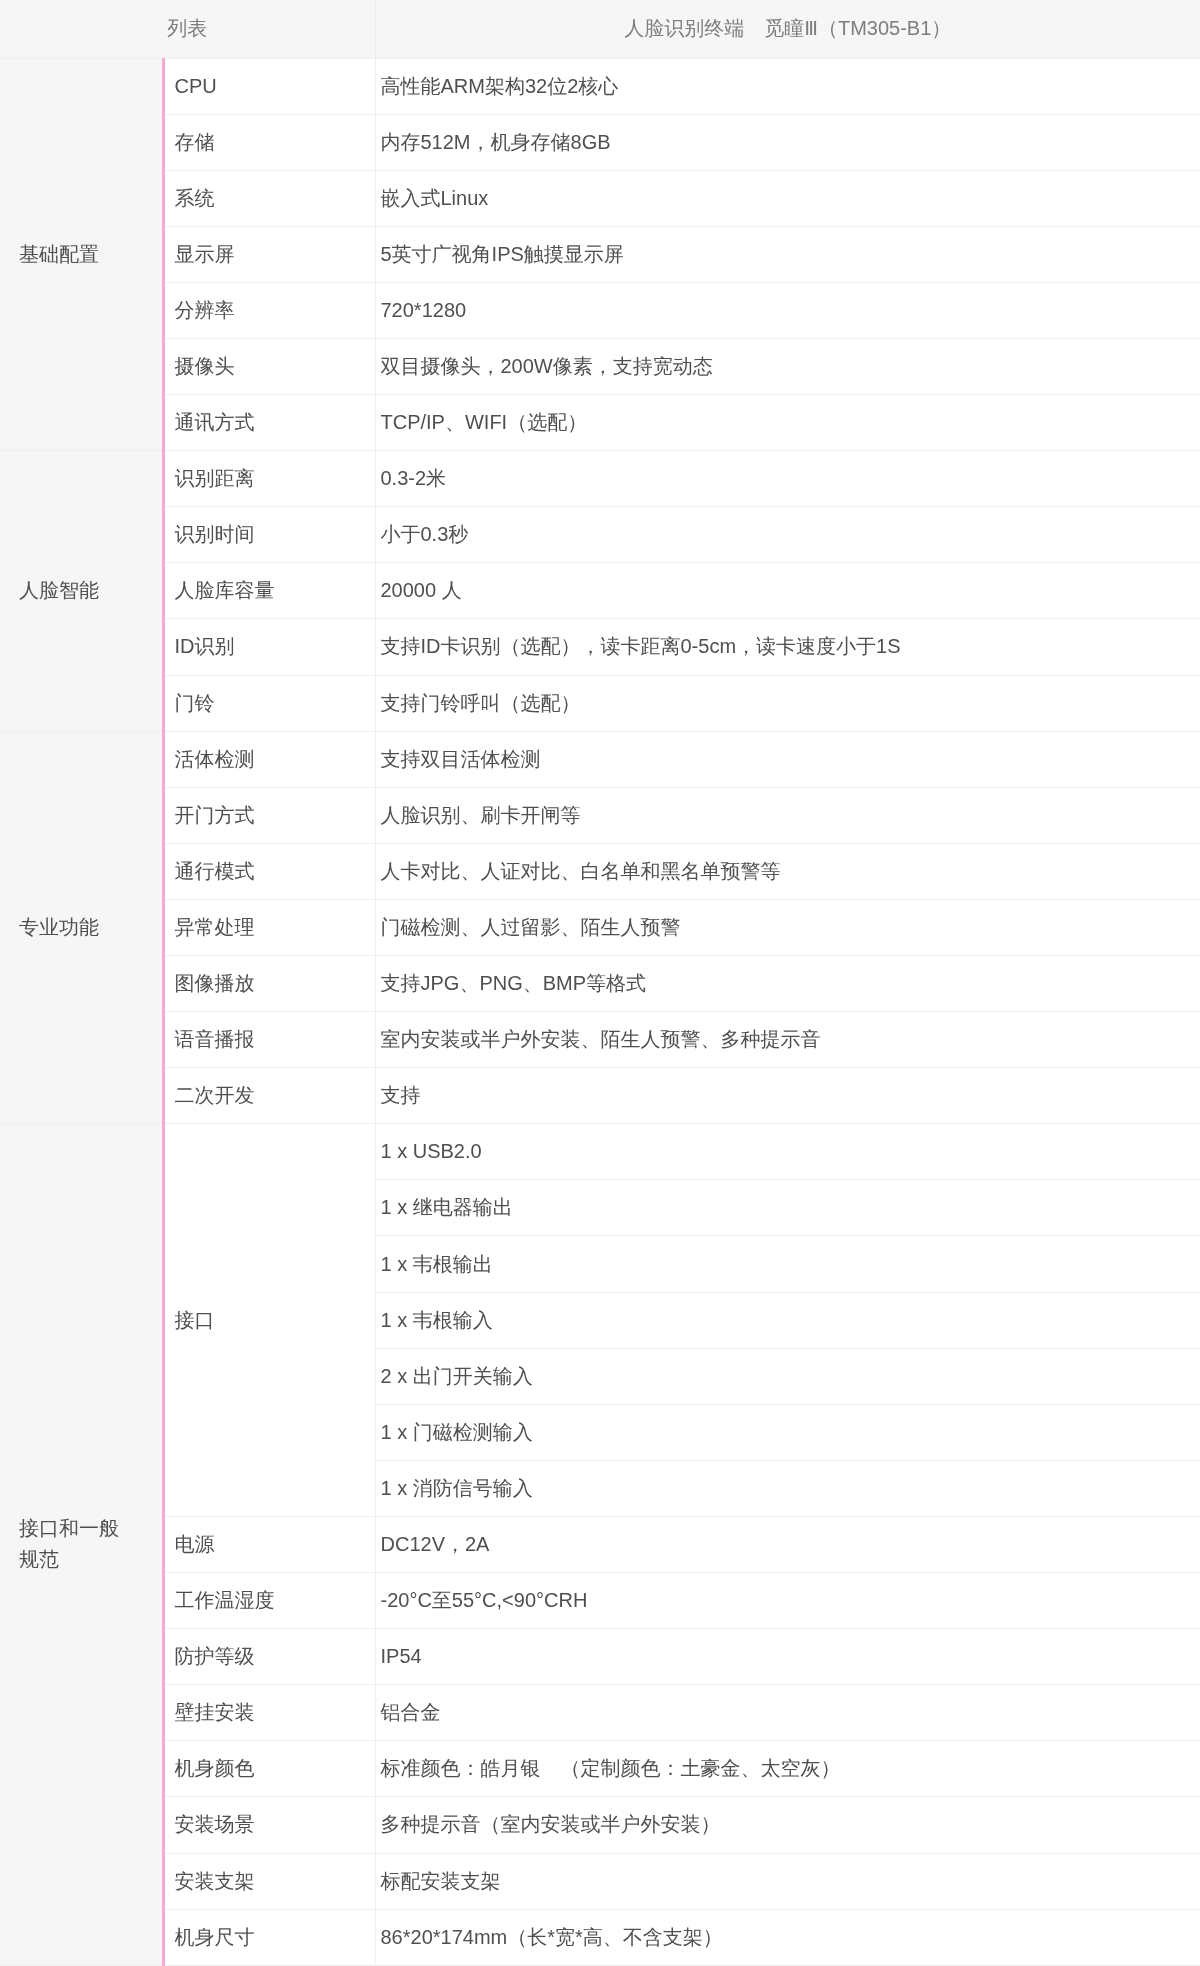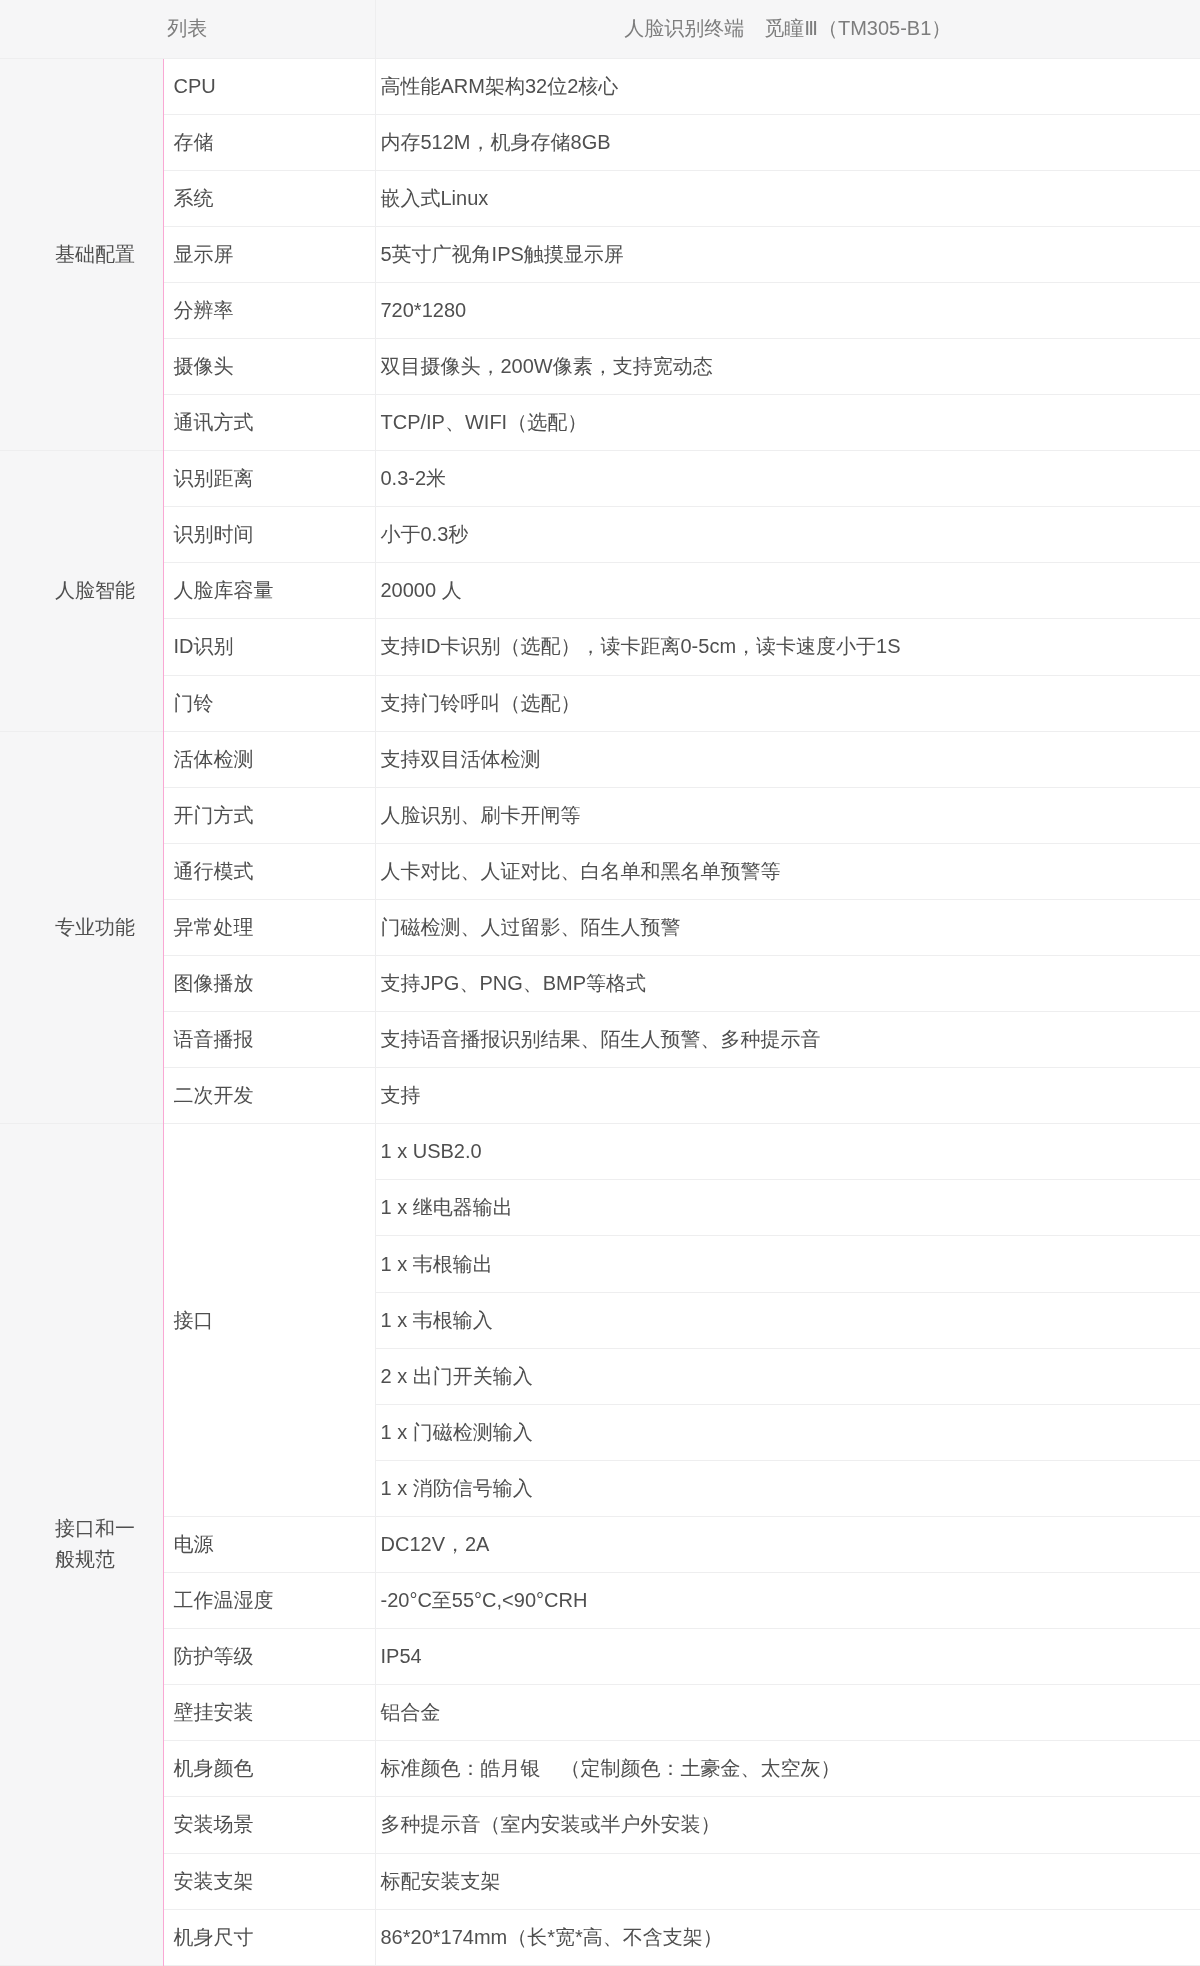--- a/index.html
+++ b/index.html
@@ -60,7 +60,7 @@
   }
   td.label {
     padding-left: 10px;
-    border-left: 1px solid #f9a8d4;
+    border-left: 3px solid #f9a8d4;
   }
   td.value {
     padding-left: 5px;

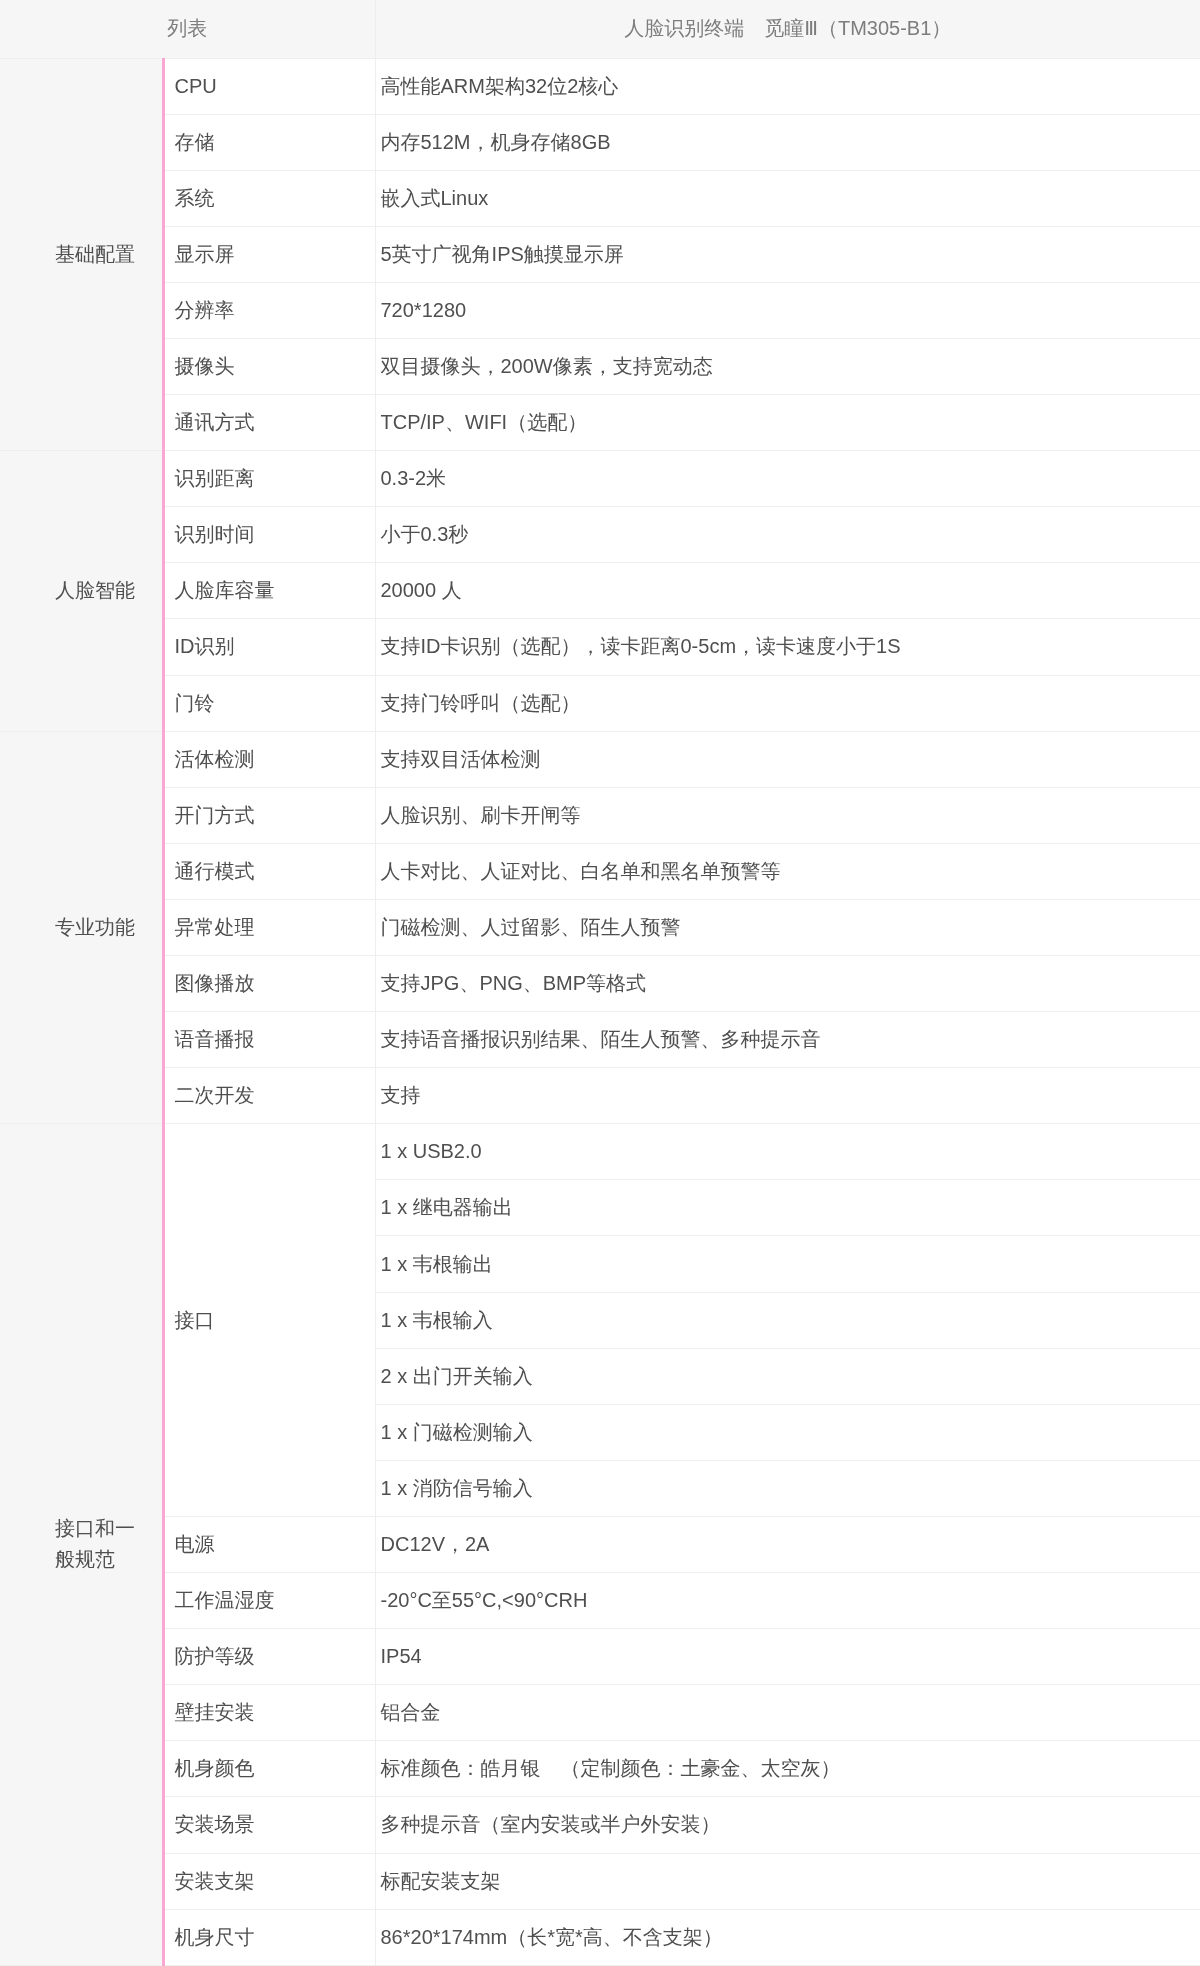--- a/index.html
+++ b/index.html
@@ -56,7 +56,6 @@
   }
   td.group .group-inner {
     max-width: 112px;
-    margin-left: 36px;
   }
   td.label {
     padding-left: 10px;

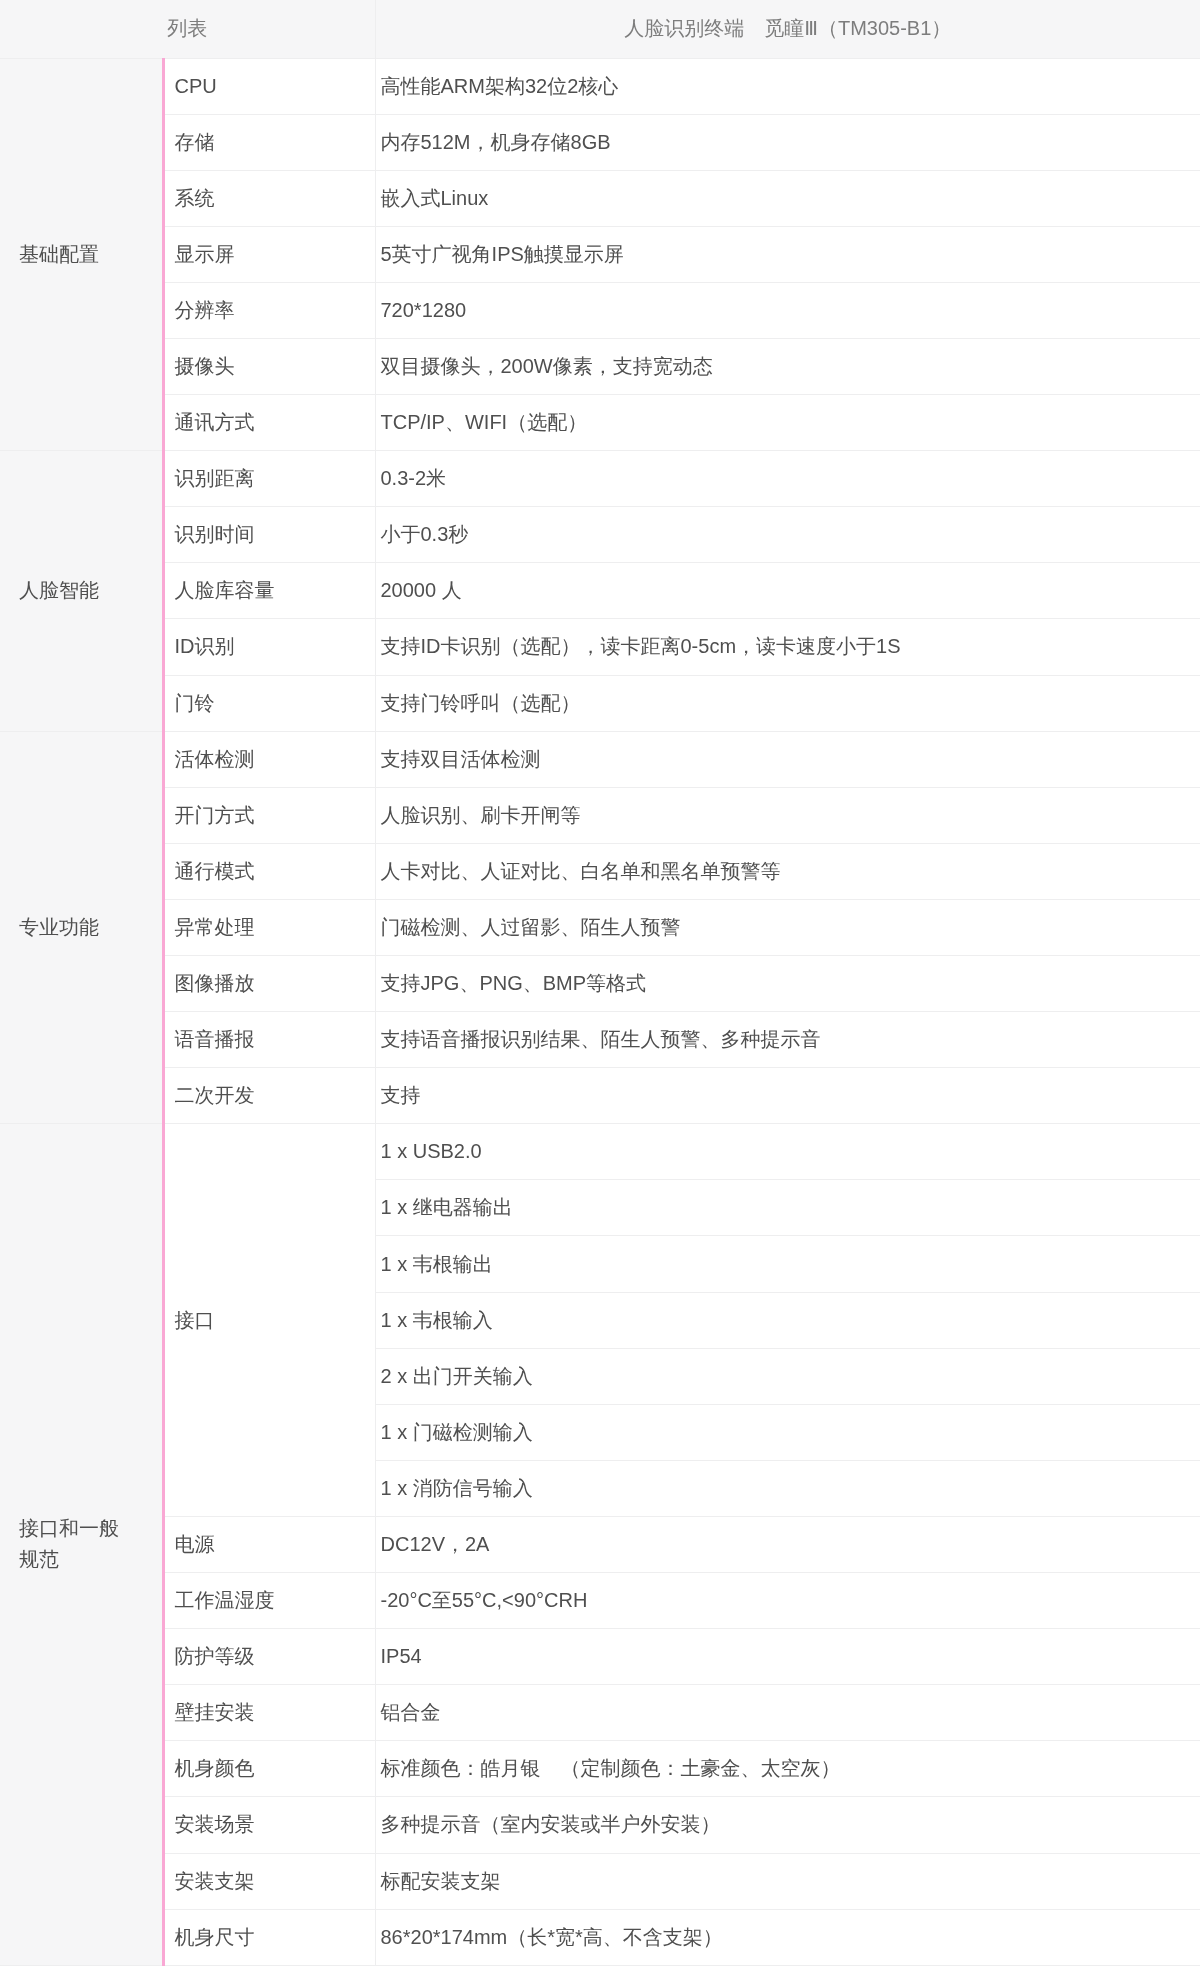--- a/index.html
+++ b/index.html
@@ -162,7 +162,7 @@
         </tr>
         <tr>
           <td class="label">语音播报</td>
-          <td class="value">支持语音播报识别结果、陌生人预警、多种提示音</td>
+          <td class="value">室内安装或半户外安装、陌生人预警、多种提示音</td>
         </tr>
         <tr>
           <td class="label">二次开发</td>

